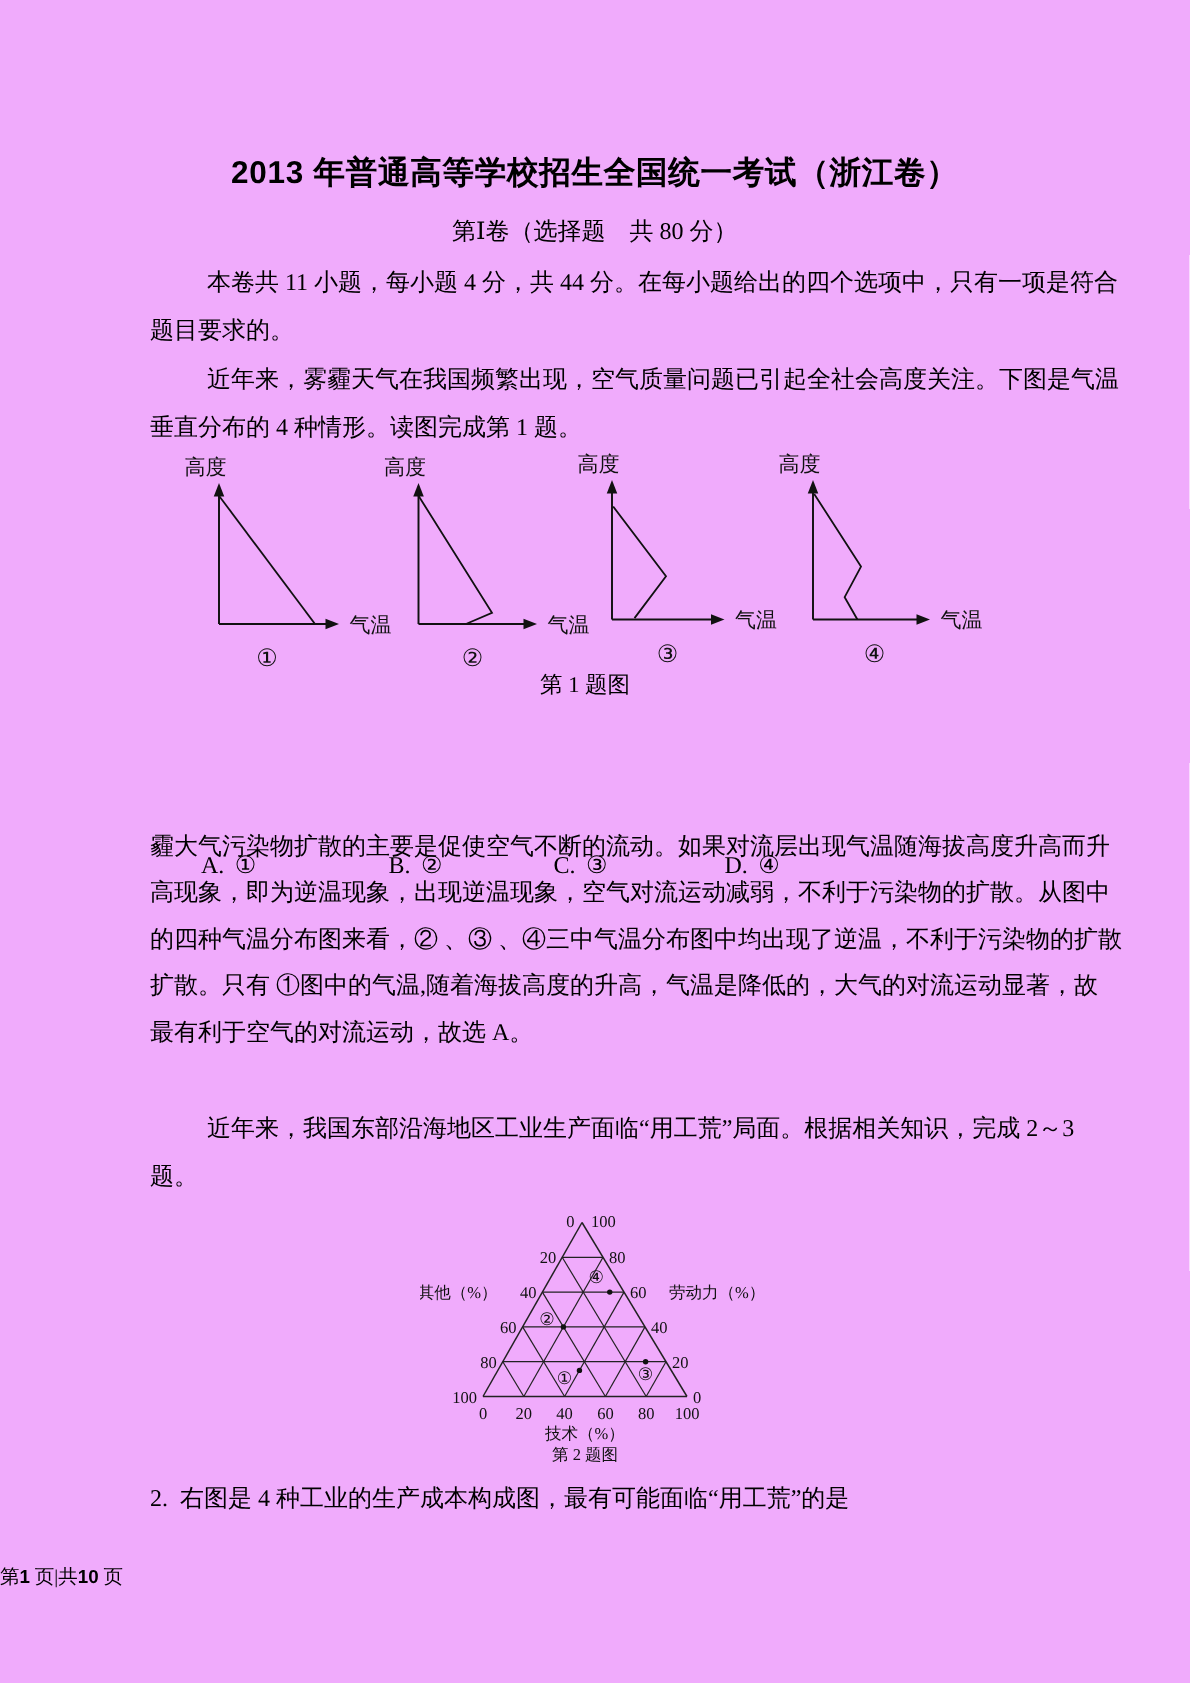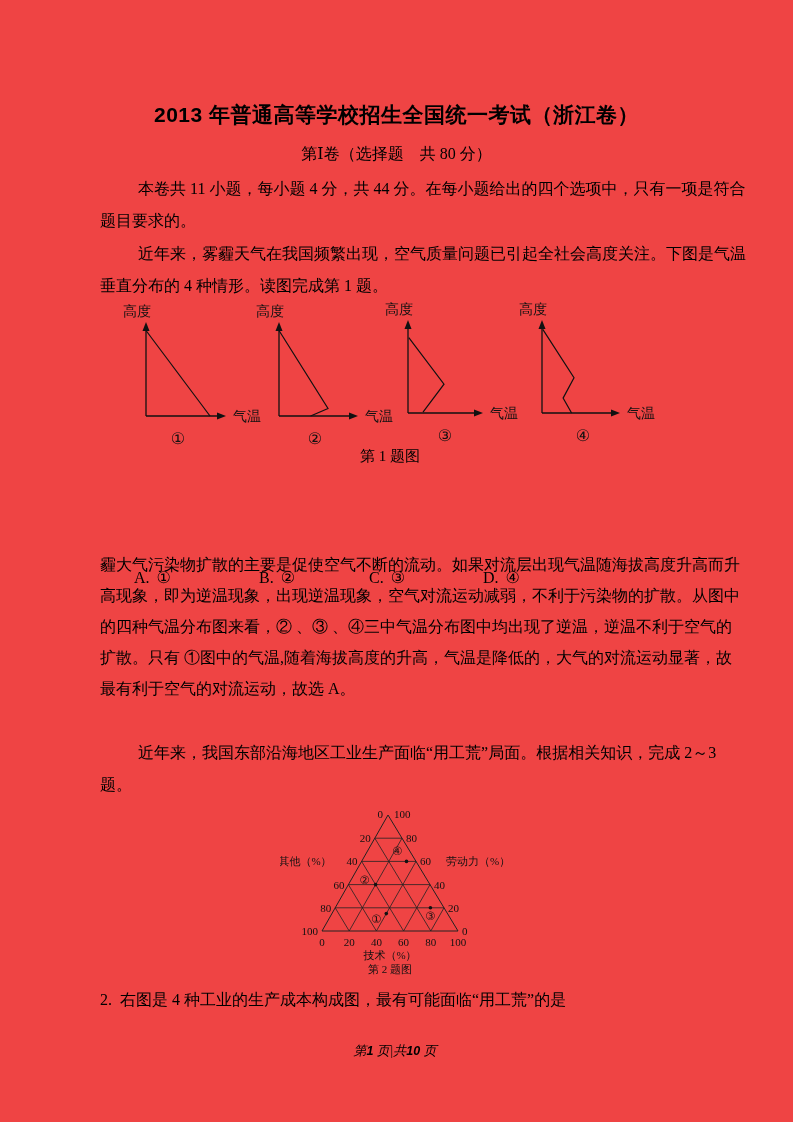--- a/index.html
+++ b/index.html
@@ -3,7 +3,7 @@
 <meta charset="utf-8">
 <style>
   html,body{margin:0;padding:0;background:#fff;}
-  .page{position:relative;width:793px;height:1122px;background:#ef4444;overflow:hidden;
+  .page{position:relative;width:793px;height:1122px;background:#f0abfc;overflow:hidden;
         font-family:"Liberation Serif","DejaVu Serif",serif;color:#000;}
   .doc-title{position:absolute;top:101px;left:0;width:793px;text-align:center;
         font-family:"Liberation Sans","DejaVu Sans",sans-serif;font-weight:bold;

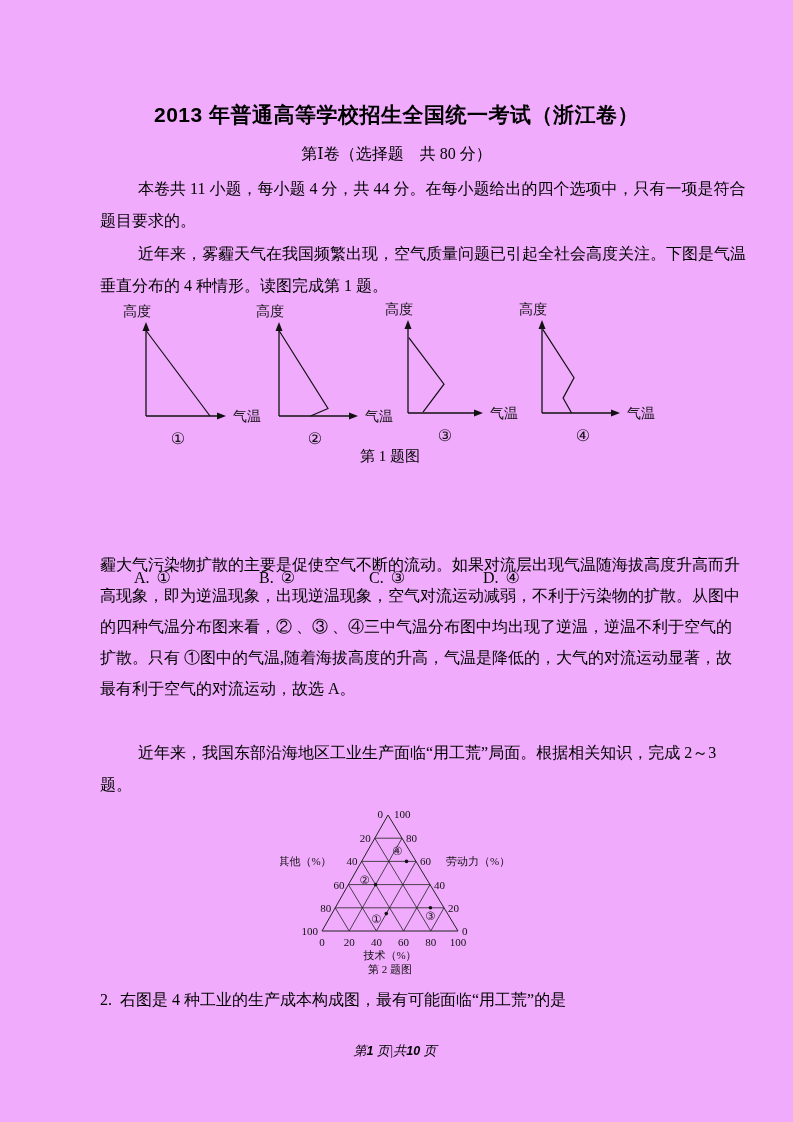--- a/index.html
+++ b/index.html
@@ -103,7 +103,7 @@
   <div class="para" id="para-analysis-q1">
       <div class="tline">霾大气污染物扩散的主要是促使空气不断的流动。如果对流层出现气温随海拔高度升高而升</div>
       <div class="tline">高现象，即为逆温现象，出现逆温现象，空气对流运动减弱，不利于污染物的扩散。从图中</div>
-      <div class="tline">的四种气温分布图来看，② 、③ 、④三中气温分布图中均出现了逆温，逆温不利于空气的</div>
+      <div class="tline">的四种气温分布图来看，② 、③ 、④三中气温分布图中均出现了逆温，不利于污染物的扩散</div>
       <div class="tline">扩散。只有 ①图中的气温,随着海拔高度的升高，气温是降低的，大气的对流运动显著，故</div>
       <div class="tline">最有利于空气的对流运动，故选 A。</div>
     </div>

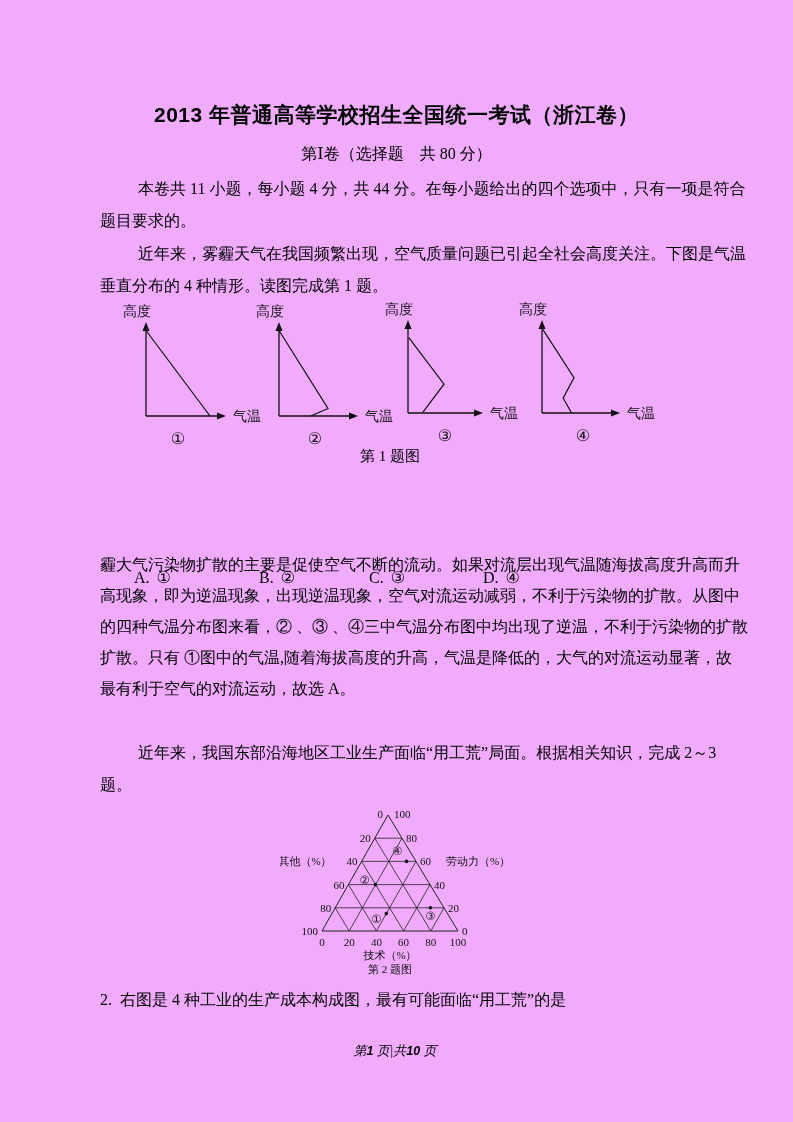--- a/index.html
+++ b/index.html
@@ -29,8 +29,8 @@
   .opt .val{margin-left:7px;}
   #fig2{position:absolute;left:280px;top:800px;}
   svg text{font-family:"Liberation Serif","DejaVu Serif",serif;fill:#111;}
-  .footer{position:absolute;top:1042px;left:0;width:790px;text-align:center;
-        font-size:13px;white-space:pre;font-style:italic;}
+  .footer{position:absolute;top:1042px;left:0;width:790px;
+        font-size:13px;white-space:pre;}
   .footer b{font-family:"Liberation Sans","DejaVu Sans",sans-serif;font-size:12.5px;}
 </style>
 </head>

